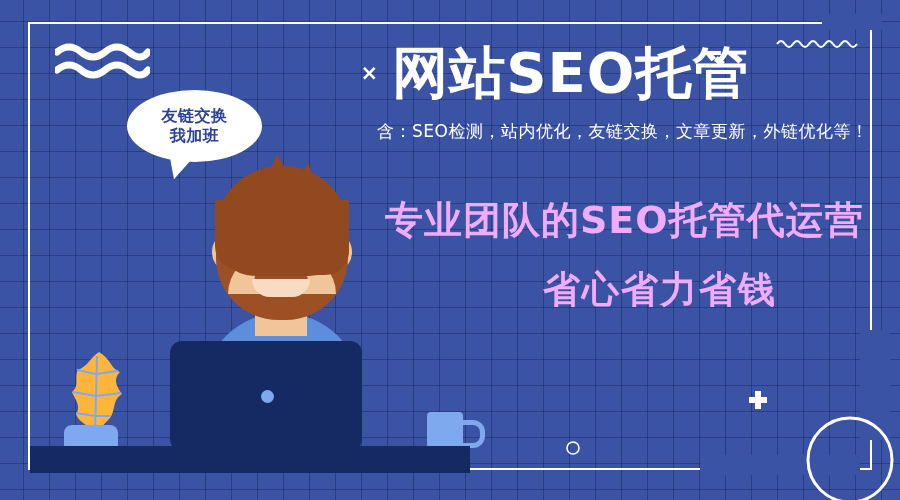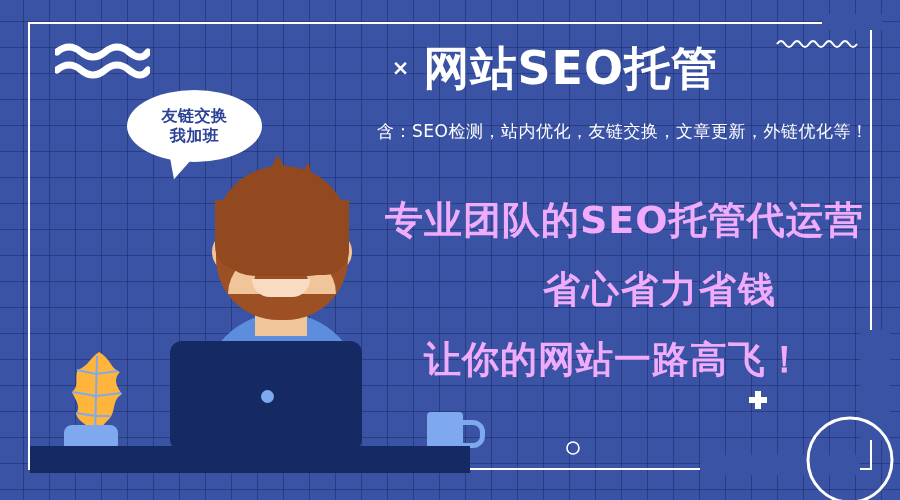--- a/index.html
+++ b/index.html
@@ -54,7 +54,7 @@
   }
   .title-x{font-size:21px;font-weight:700;line-height:1;color:#ffffff;}
   .title-main{
-    font-size:46px;font-weight:700;letter-spacing:1px;color:#ffffff;
+    font-size:56px;font-weight:700;letter-spacing:1px;color:#ffffff;
     line-height:1.05;white-space:nowrap;
   }
   .subtitle{

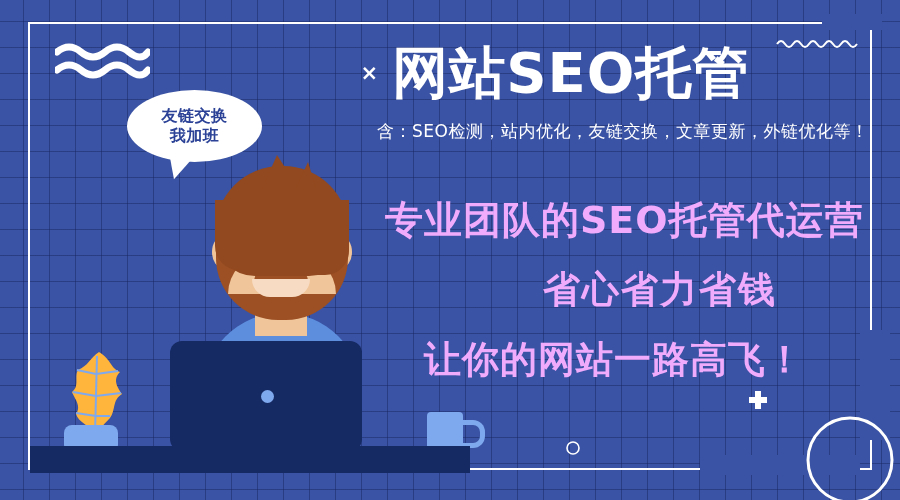--- a/index.html
+++ b/index.html
@@ -208,7 +208,6 @@
 
   <div class="headline hl1">专业团队的SEO托管代运营</div>
   <div class="headline hl2">省心省力省钱</div>
-  <div class="headline hl3">让你的网站一路高飞！</div>
 
   <div class="bubble-tail"></div>
   <div class="bubble">

